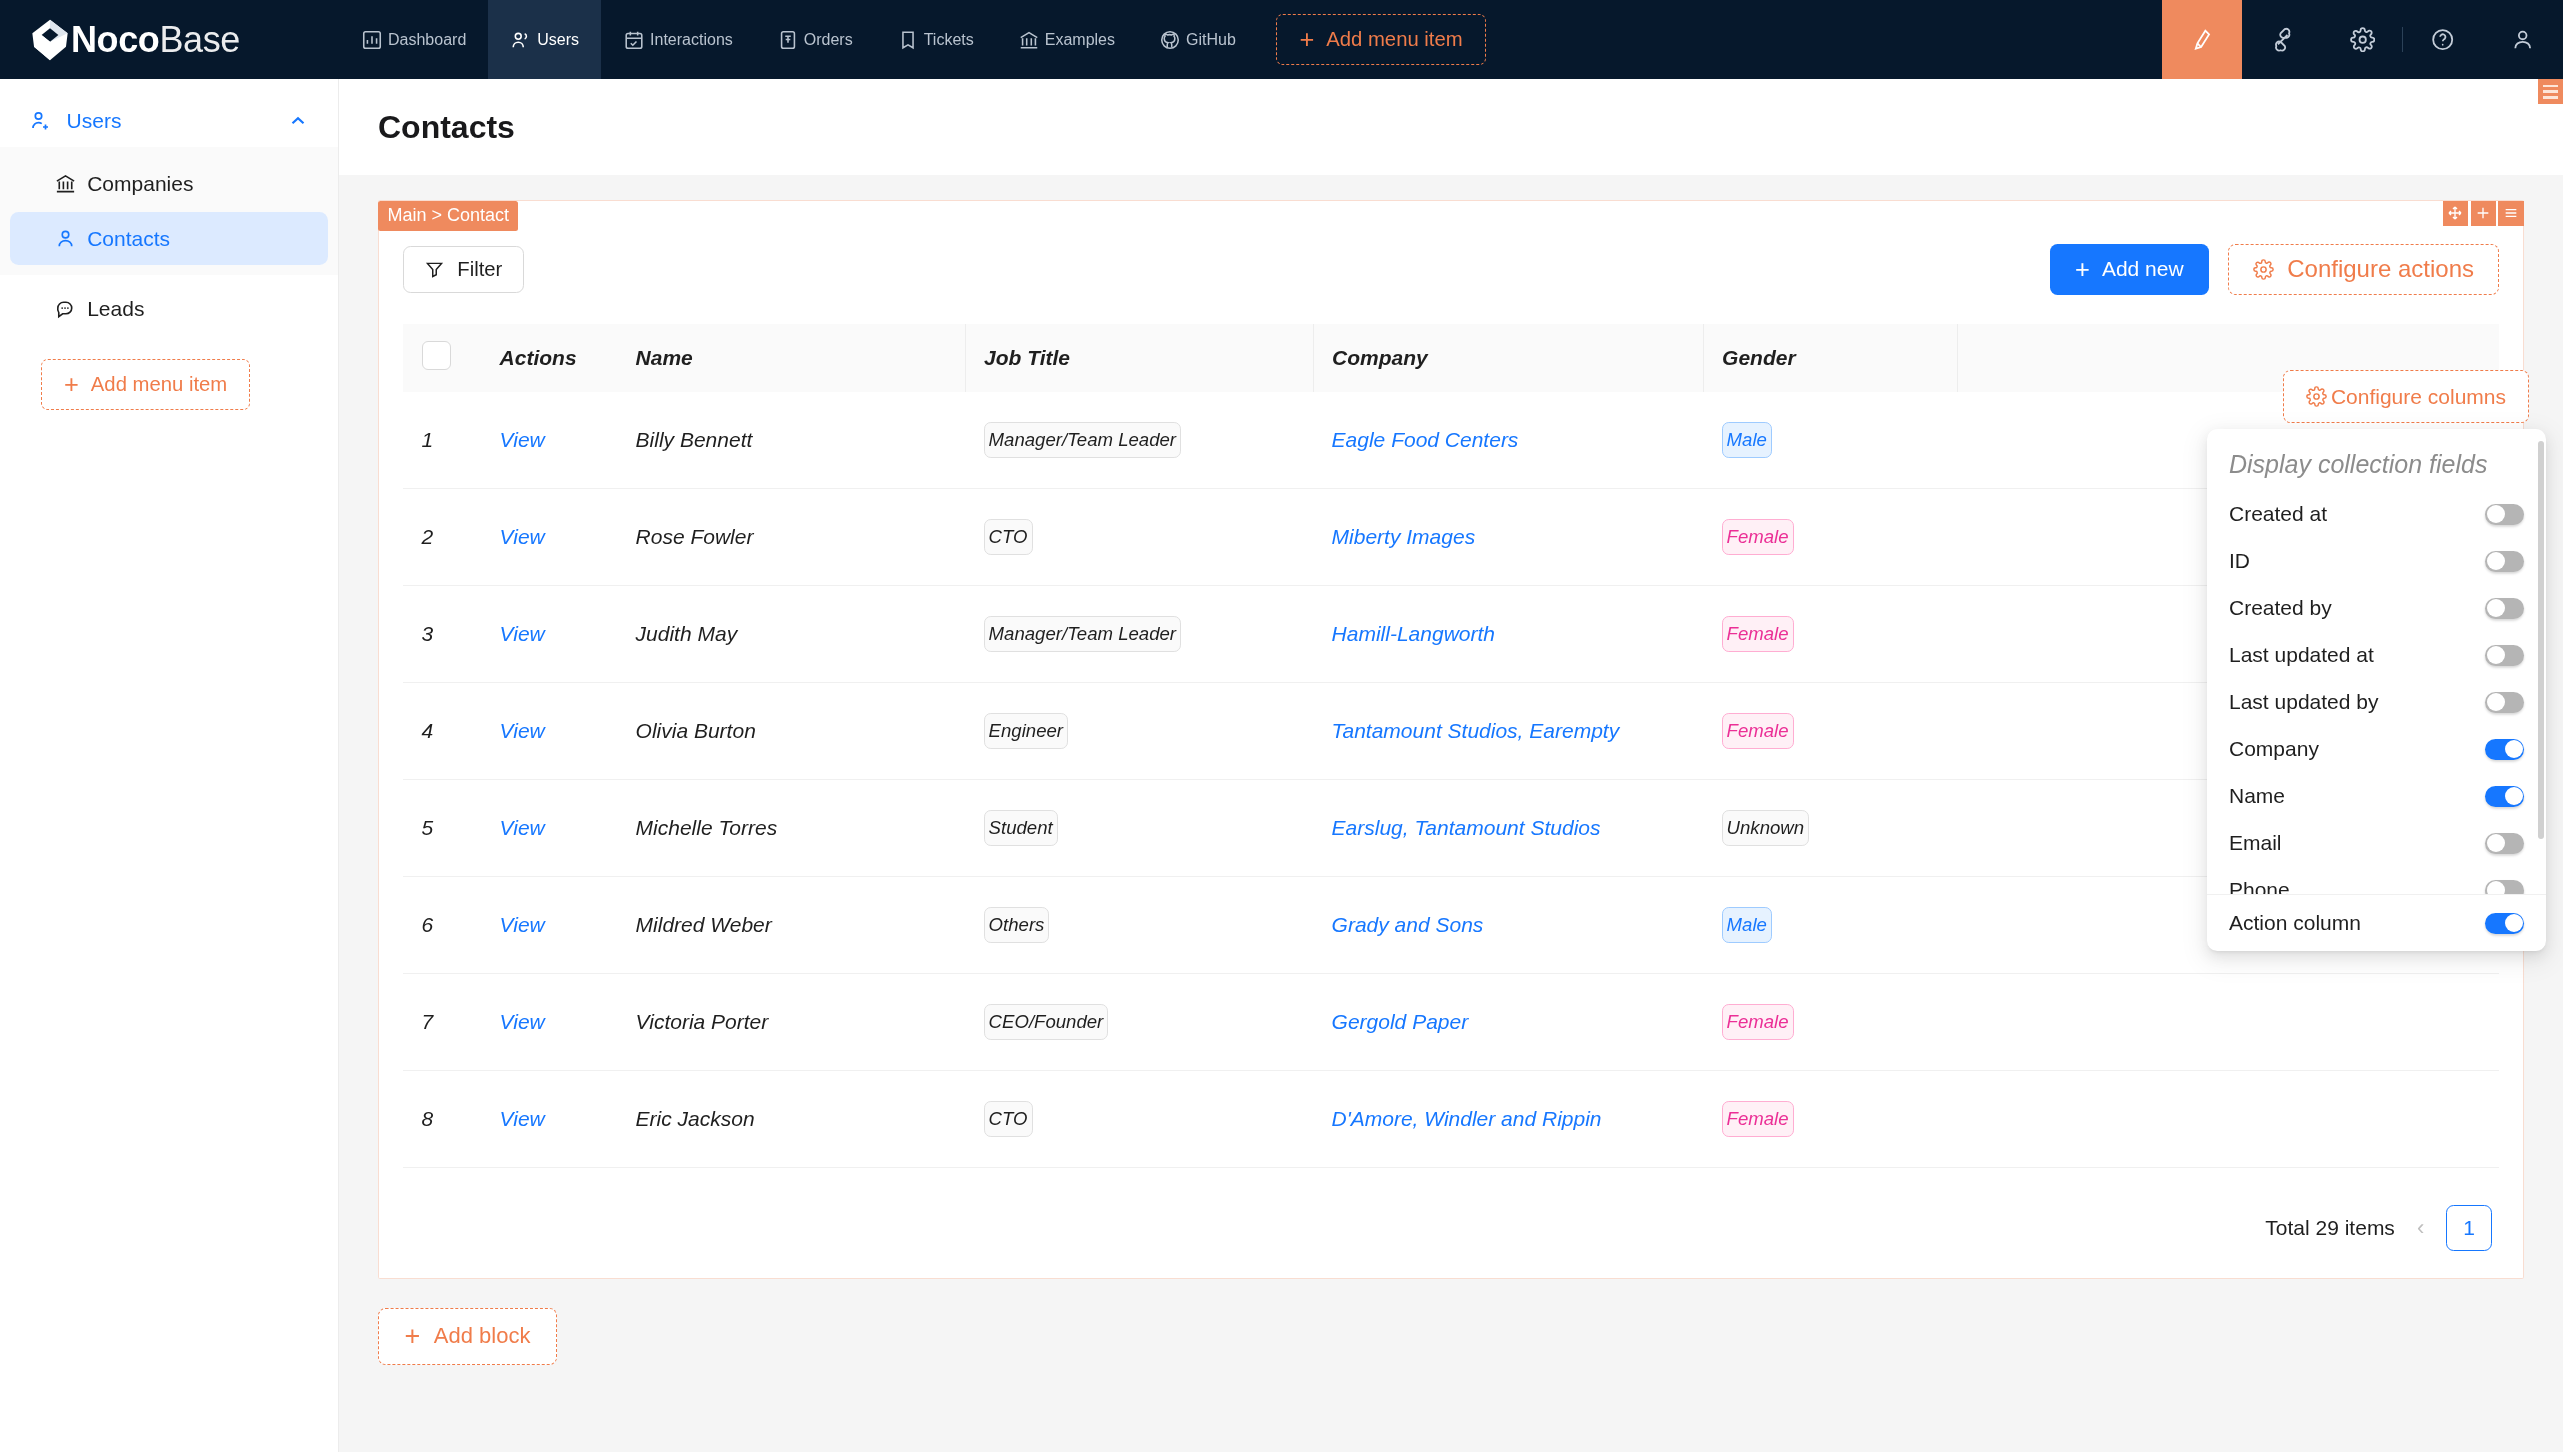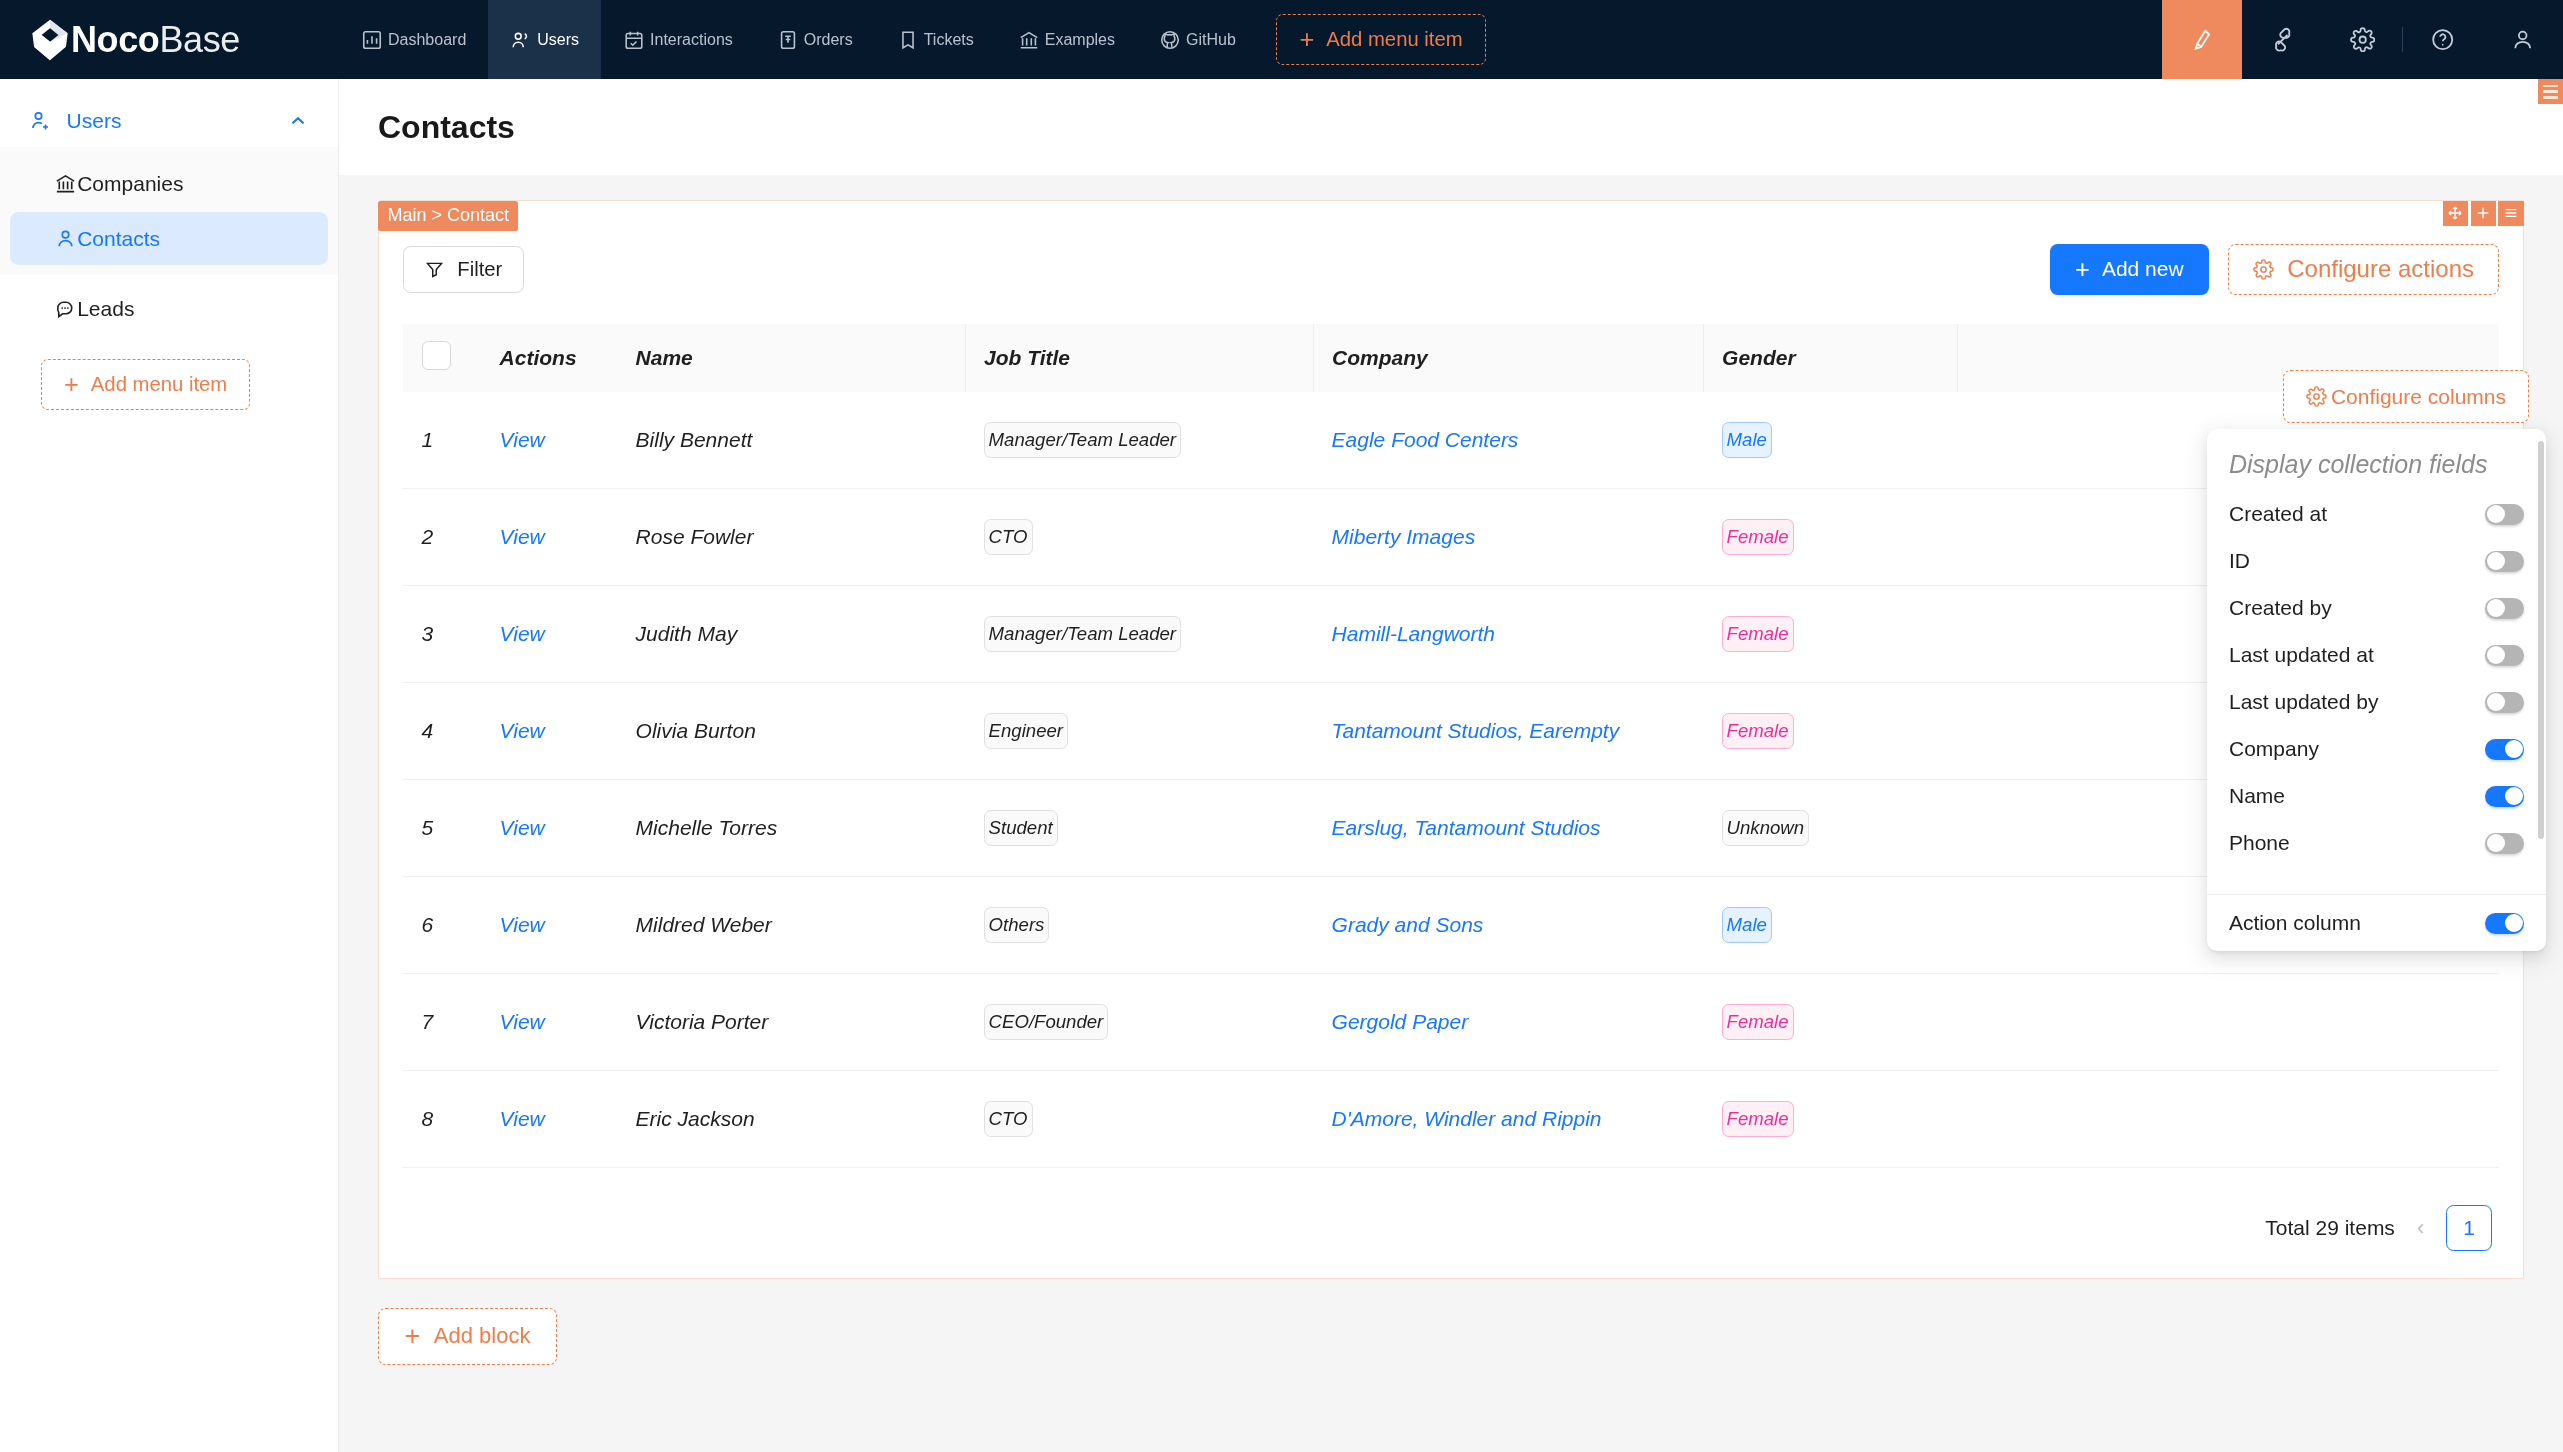--- a/index.html
+++ b/index.html
@@ -73,7 +73,7 @@
   .side-group-head .caret { margin-left: auto; }
   .side-sub { background: #fafafa; padding: 8.5px 0; }
   .side-item {
-    display: flex; align-items: center; gap: 0;
+    display: flex; align-items: center; gap: 10px;
     height: 53px; margin: 1.7px 10.2px; padding: 0 0 0 44px;
     border-radius: 8.5px; font-size: 21px; color: #1f1f1f; cursor: pointer;
   }

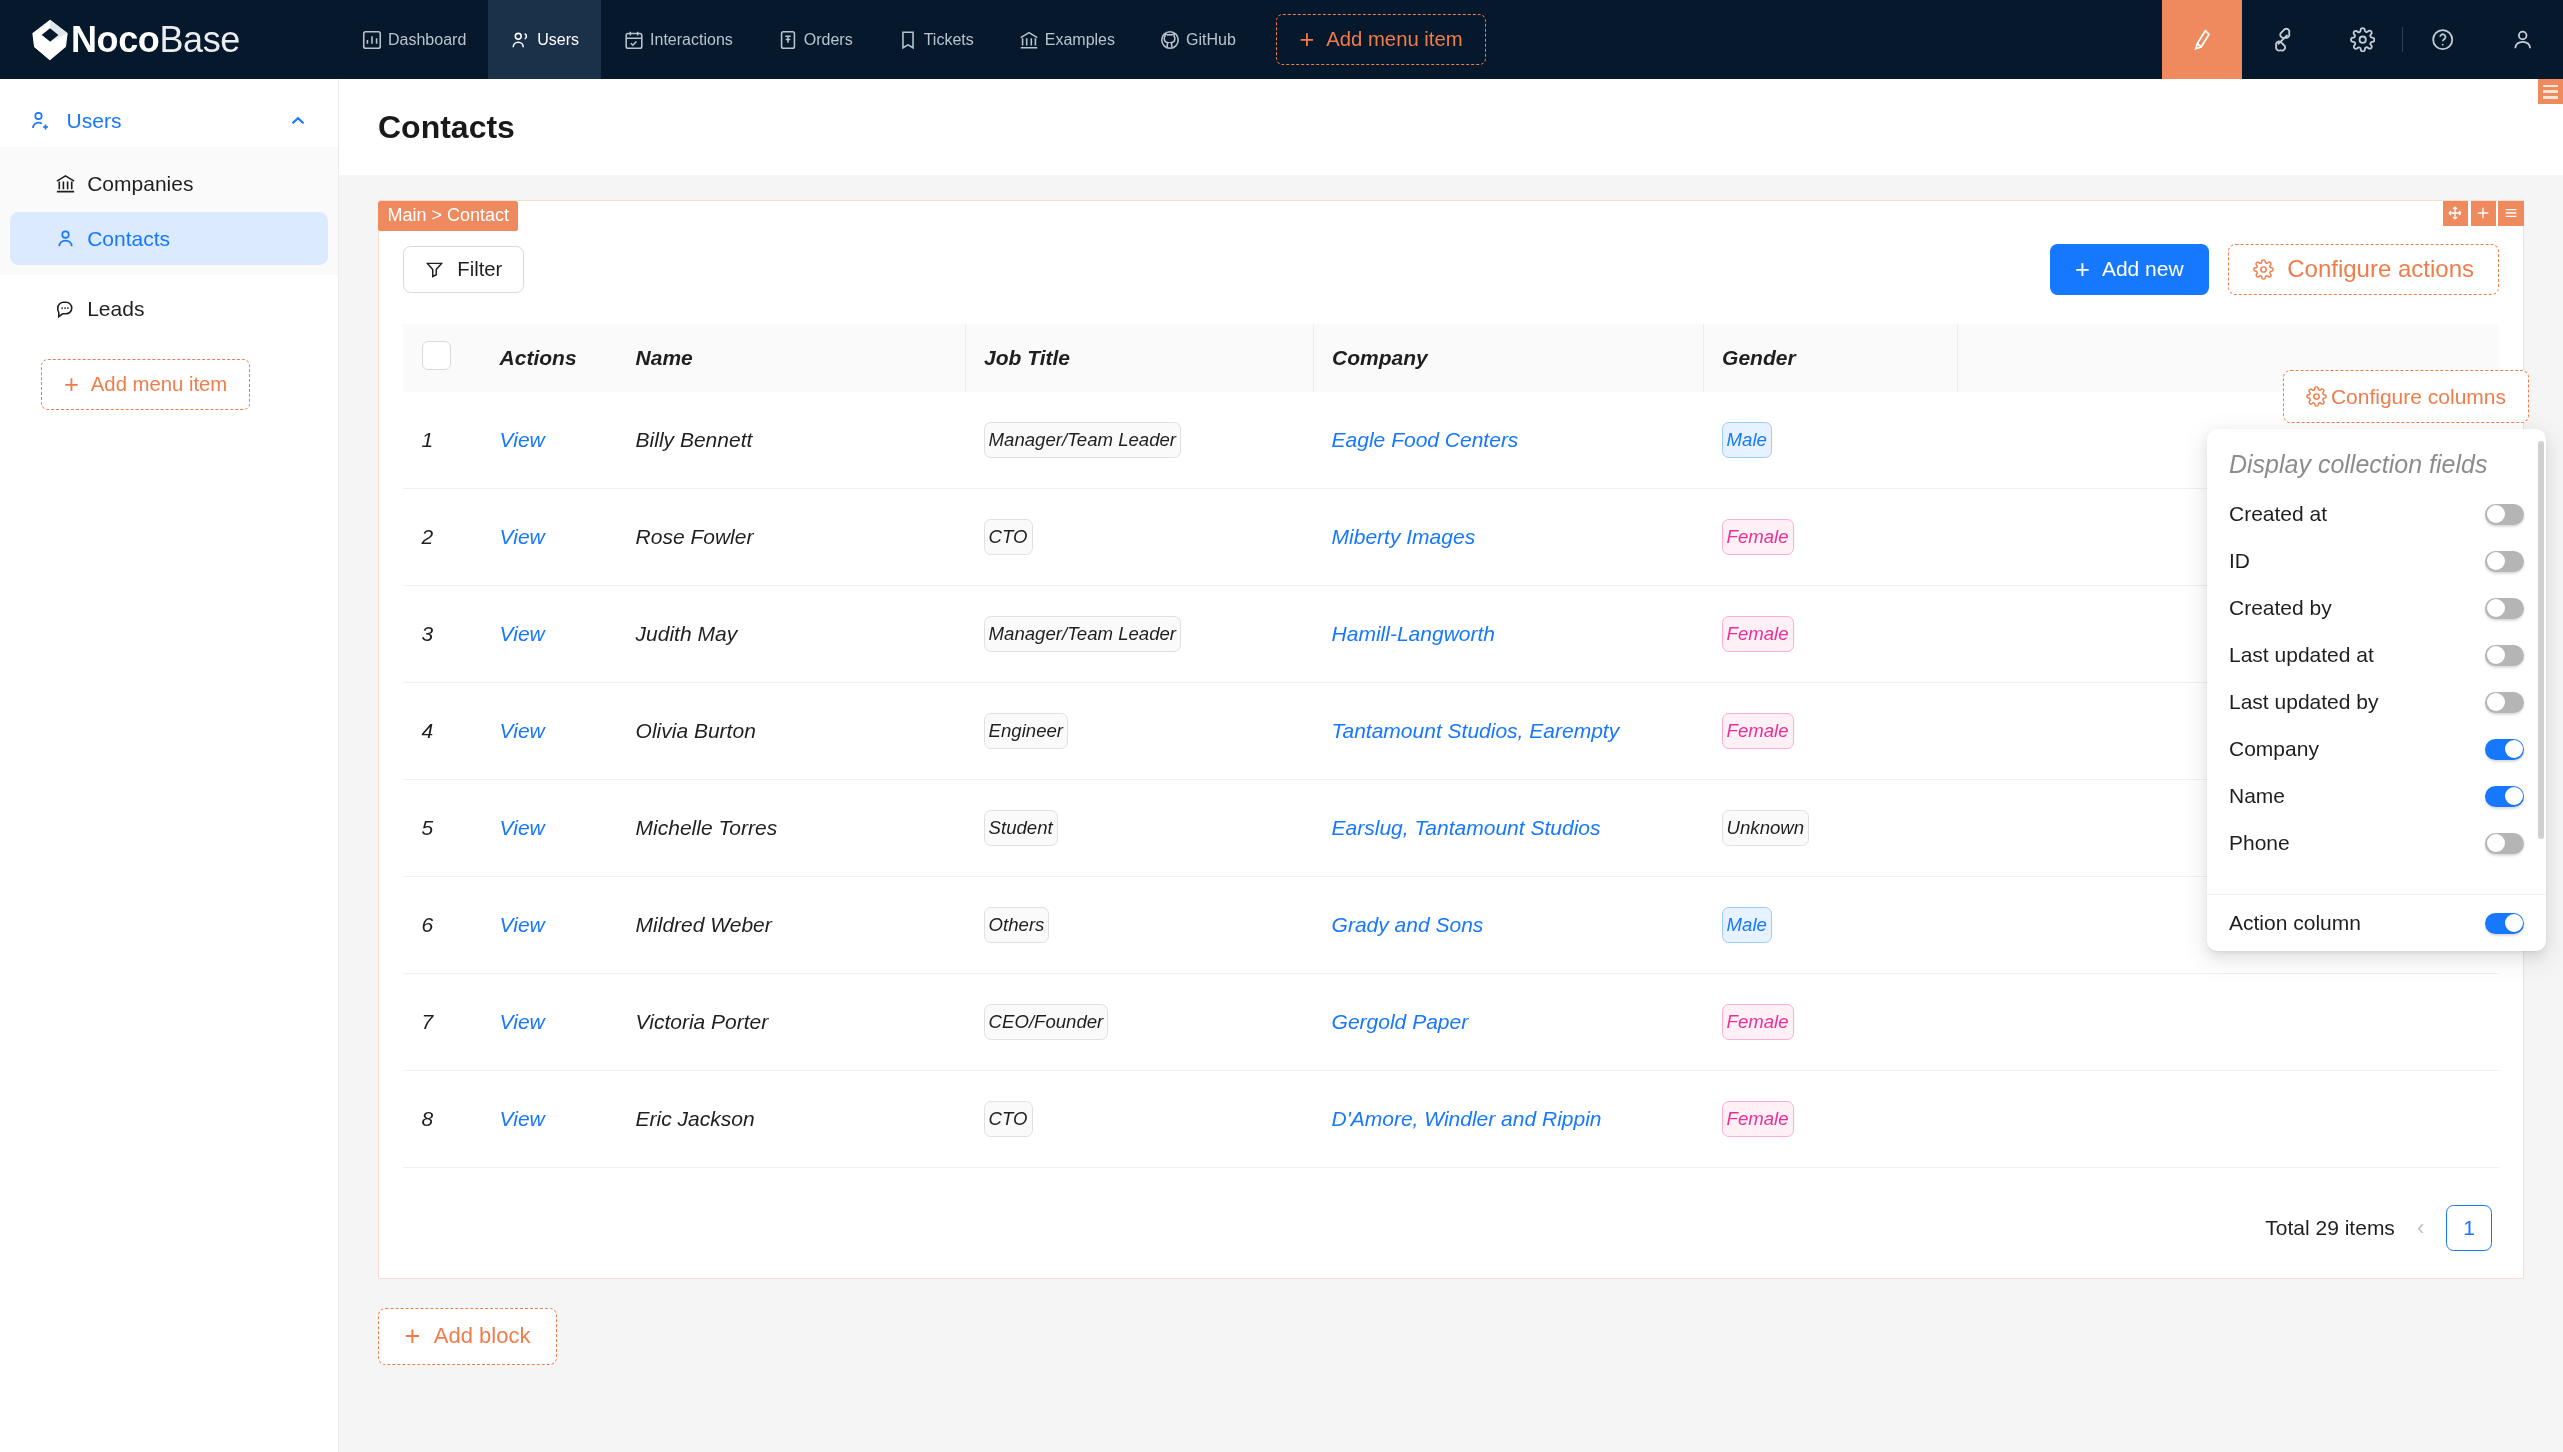--- a/index.html
+++ b/index.html
@@ -590,6 +590,12 @@
           </span>
         </div>
         <div class="dd-row">
+          <span>Email</span>
+          <span class="switch">
+            <i></i>
+          </span>
+        </div>
+        <div class="dd-row">
           <span>Phone</span>
           <span class="switch">
             <i></i>

